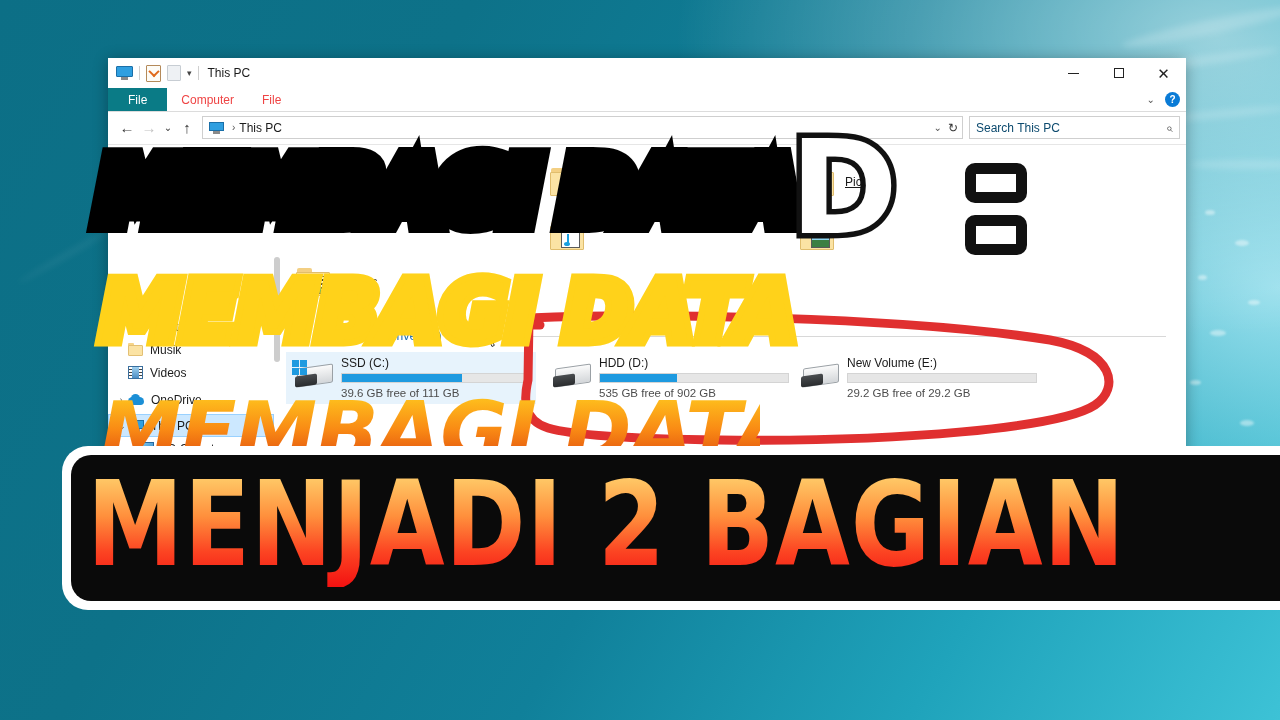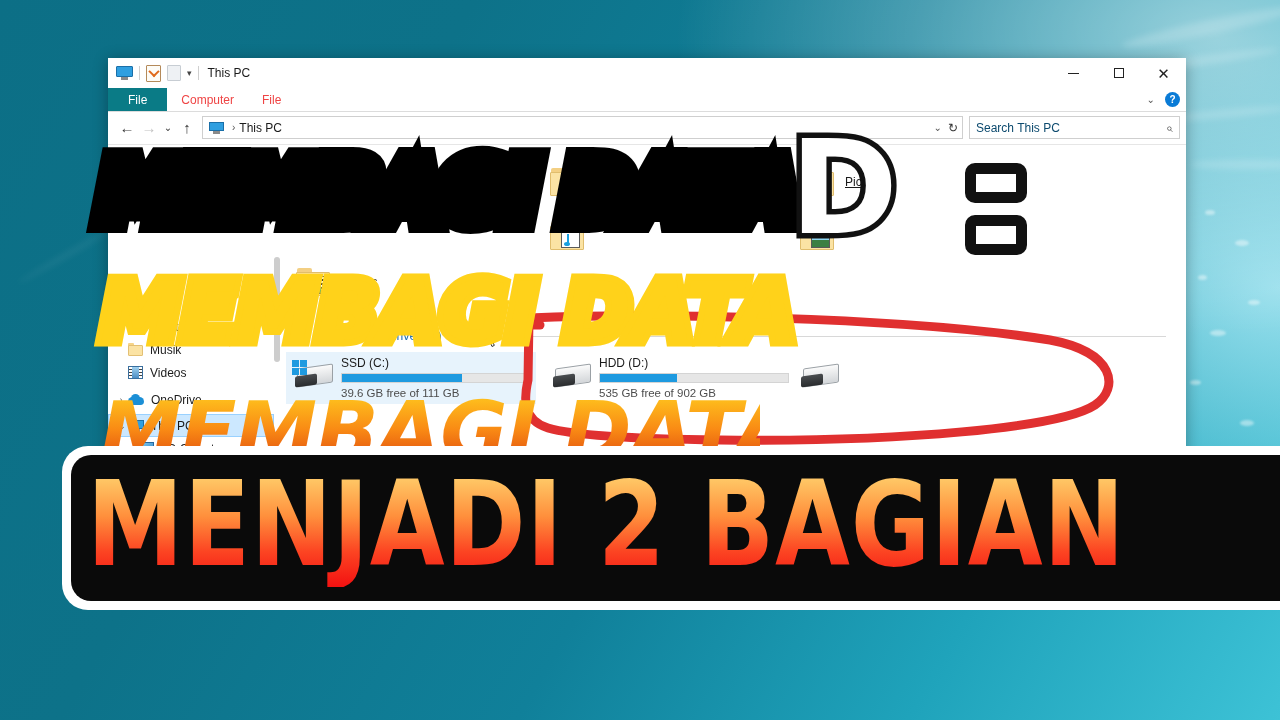--- a/index.html
+++ b/index.html
@@ -414,6 +414,13 @@
           <div class="drv-body"></div>
             <div class="drv-front"></div>
         </div>
+        <div class="drv-txt">
+          <div class="drv-name">New Volume (E:)</div>
+          <div class="bar-outer">
+              <div class="bar-fill" id="fill2" style="width: 0%; background: rgb(30, 154, 224);"></div>
+            </div>
+          <div class="drv-free">29.2 GB free of 29.2 GB</div>
+        </div>
       </div>
 
       <svg class="cursor" style="left:205px;top:184px;" viewBox="0 0 13 19">

